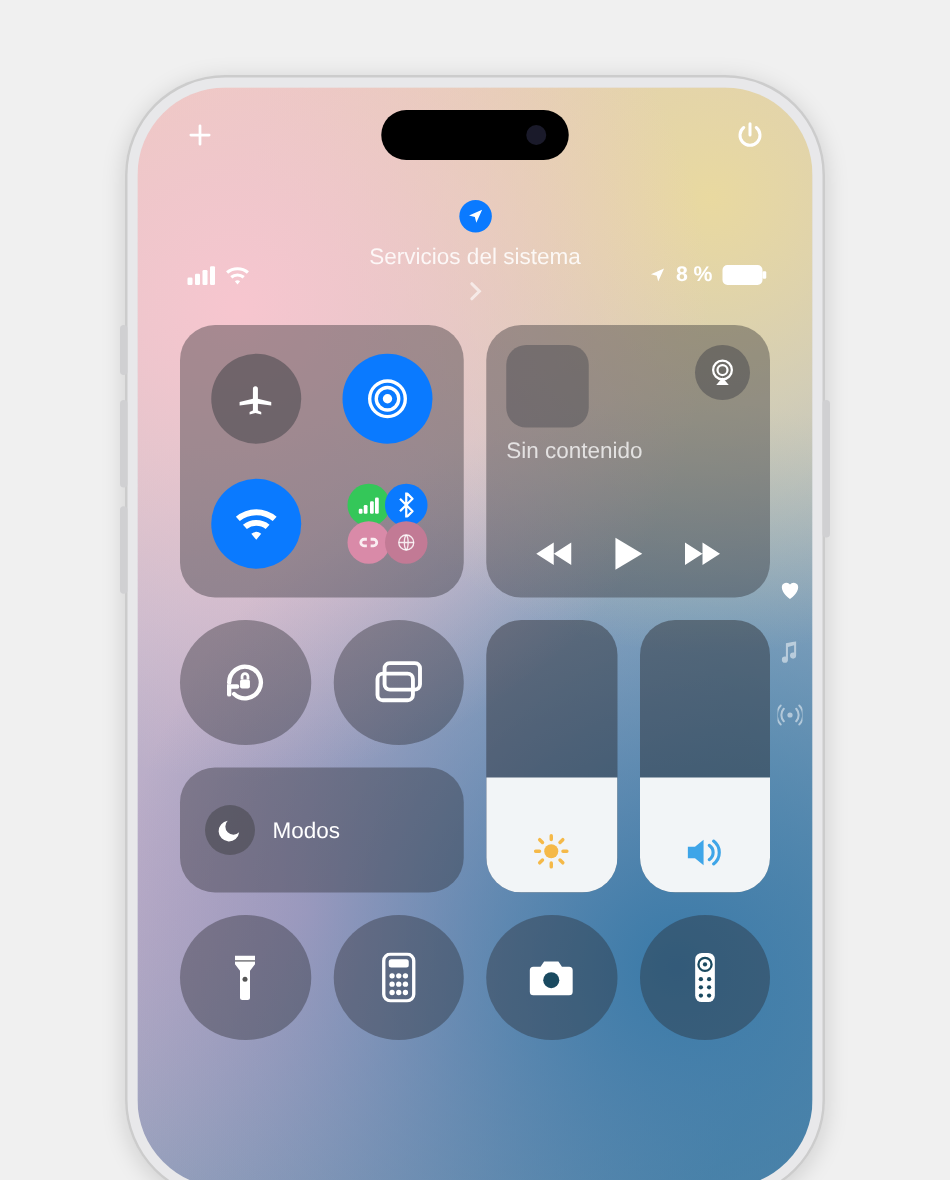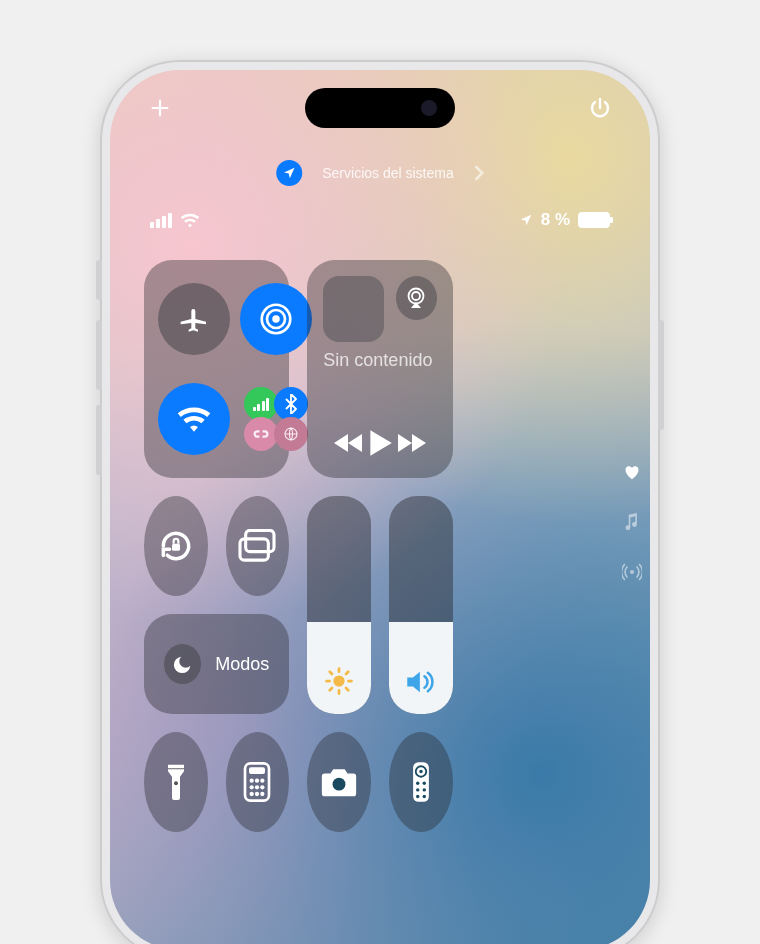--- a/index.html
+++ b/index.html
@@ -68,8 +68,8 @@
   .loc-banner {
     position:absolute; top:90px; left:50%;
     transform:translateX(-50%);
-    display:flex; align-items:center; gap:20px;
-    color:rgba(255,255,255,.85); font-size:14px;
+    display:flex; align-items:center; gap:9px;
+    color:rgba(255,255,255,.85); font-size:18px;flex-direction:column;
   }
   .loc-badge {
     width:26px; height:26px; border-radius:50%;

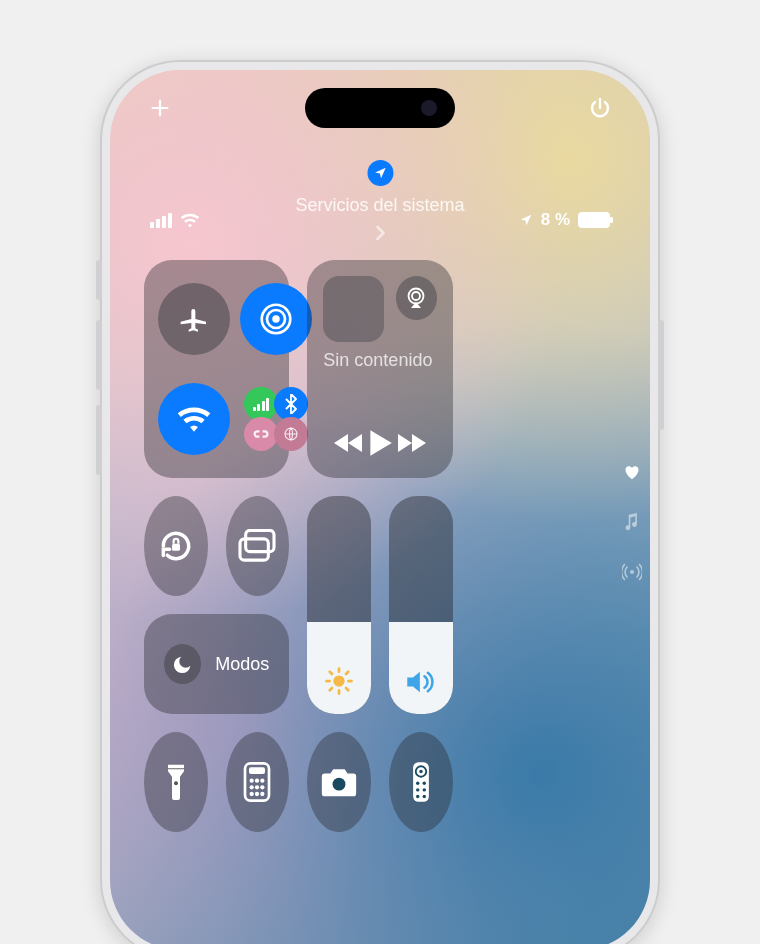--- a/index.html
+++ b/index.html
@@ -95,7 +95,7 @@
   .grid {
     position:absolute; top:190px; left:34px; right:34px;
     display:grid;
-    grid-template-columns: repeat(6, 1fr);
+    grid-template-columns: repeat(4, 1fr);
     grid-auto-rows: 100px;
     gap:18px;
   }

